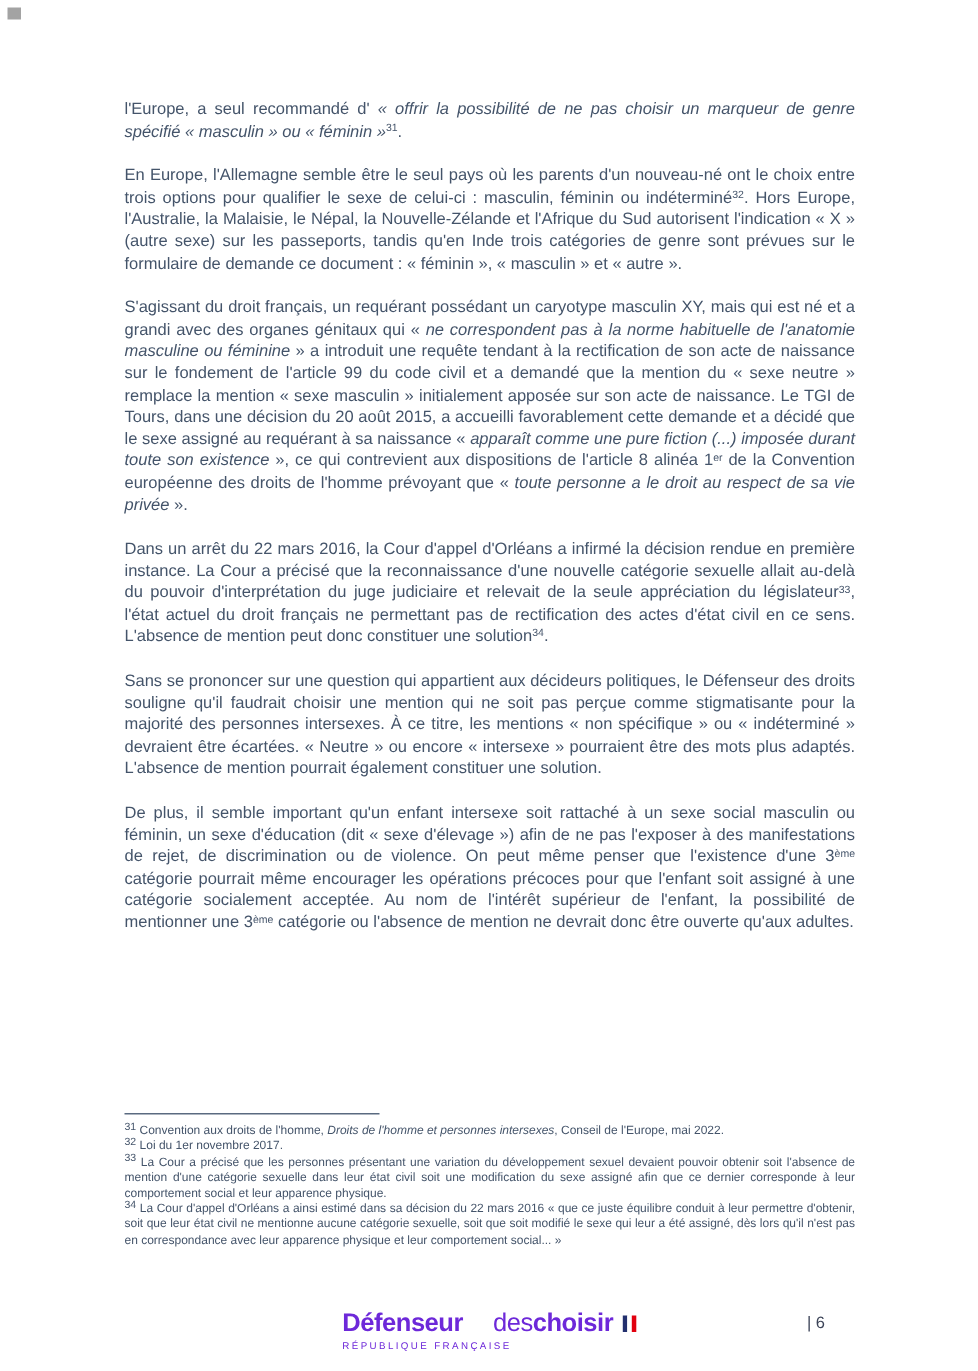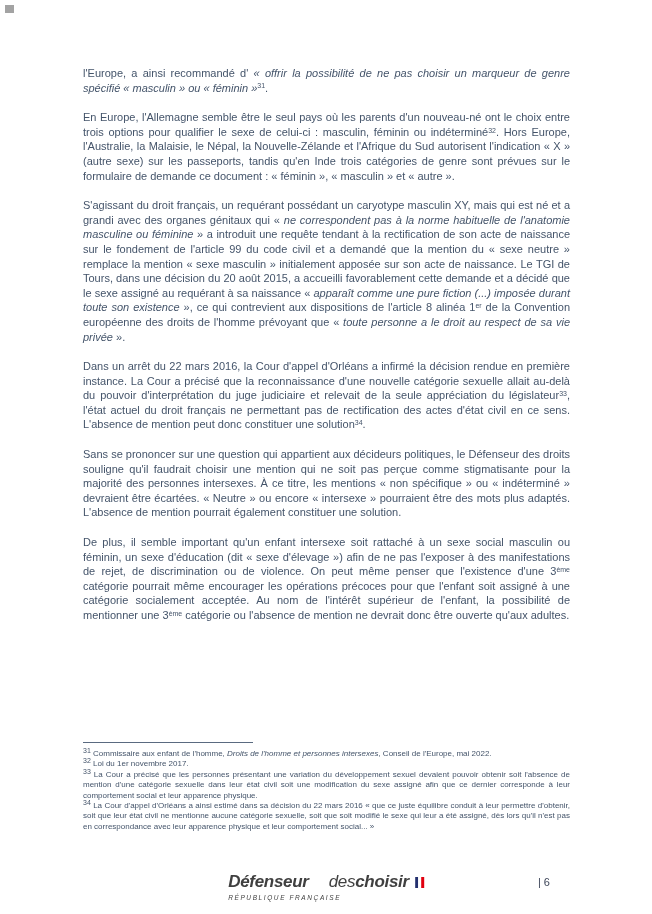--- a/index.html
+++ b/index.html
@@ -122,7 +122,7 @@
   <div class="corner-mark"></div>
 
   <div class="content">
-    <p class="para"><span>l'Europe, a ainsi recommandé d' </span><span class="it">«&nbsp;offrir la possibilité de ne pas choisir un marqueur de genre spécifié «&nbsp;masculin&nbsp;» ou «&nbsp;féminin&nbsp;»</span><sup>31</sup><span>.</span></p>
+    <p class="para"><span>l'Europe, a seul recommandé d' </span><span class="it">«&nbsp;offrir la possibilité de ne pas choisir un marqueur de genre spécifié «&nbsp;masculin&nbsp;» ou «&nbsp;féminin&nbsp;»</span><sup>31</sup><span>.</span></p>
     <p class="para"><span>En Europe, l'Allemagne semble être le seul pays où les parents d'un nouveau-né ont le choix entre trois options pour qualifier le sexe de celui-ci : masculin, féminin ou indéterminé</span><sup>32</sup><span>. Hors Europe, l'Australie, la Malaisie, le Népal, la Nouvelle-Zélande et l'Afrique du Sud autorisent l'indication «&nbsp;X&nbsp;» (autre sexe) sur les passeports, tandis qu'en Inde trois catégories de genre sont prévues sur le formulaire de demande ce document : «&nbsp;féminin&nbsp;», «&nbsp;masculin&nbsp;» et «&nbsp;autre&nbsp;».</span></p>
     <p class="para"><span>S'agissant du droit français, un requérant possédant un caryotype masculin XY, mais qui est né et a grandi avec des organes génitaux qui «&nbsp;</span><span class="it">ne correspondent pas à la norme habituelle de l'anatomie masculine ou féminine</span><span>&nbsp;» a introduit une requête tendant à la rectification de son acte de naissance sur le fondement de l'article 99 du code civil et a demandé que la mention du «&nbsp;sexe neutre&nbsp;» remplace la mention «&nbsp;sexe masculin&nbsp;» initialement apposée sur son acte de naissance. Le TGI de Tours, dans une décision du 20 août 2015, a accueilli favorablement cette demande et a décidé que le sexe assigné au requérant à sa naissance «&nbsp;</span><span class="it">apparaît comme une pure fiction (...) imposée durant toute son existence</span><span>&nbsp;», ce qui contrevient aux dispositions de l'article 8 alinéa 1</span><sup>er</sup><span> de la Convention européenne des droits de l'homme prévoyant que «&nbsp;</span><span class="it">toute personne a le droit au respect de sa vie privée</span><span>&nbsp;».</span></p>
     <p class="para"><span>Dans un arrêt du 22 mars 2016, la Cour d'appel d'Orléans a infirmé la décision rendue en première instance. La Cour a précisé que la reconnaissance d'une nouvelle catégorie sexuelle allait au-delà du pouvoir d'interprétation du juge judiciaire et relevait de la seule appréciation du législateur</span><sup>33</sup><span>, l'état actuel du droit français ne permettant pas de rectification des actes d'état civil en ce sens. L'absence de mention peut donc constituer une solution</span><sup>34</sup><span>.</span></p>

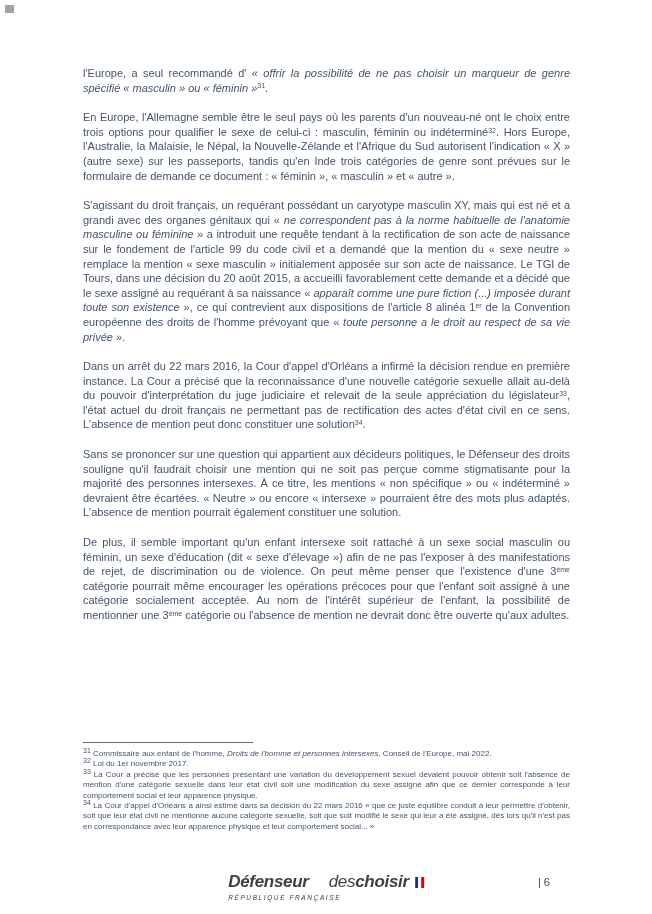--- a/index.html
+++ b/index.html
@@ -132,7 +132,7 @@
 
   <div class="footnotes">
     <div class="footnote-rule"></div>
-    <p class="footnote"><sup>31</sup><span> Commissaire aux enfant de l'homme, </span><span class="it">Droits de l'homme et personnes intersexes</span><span>, Conseil de l'Europe, mai 2022.</span></p>
+    <p class="footnote"><sup>31</sup><span> Convention aux droits de l'homme, </span><span class="it">Droits de l'homme et personnes intersexes</span><span>, Conseil de l'Europe, mai 2022.</span></p>
     <p class="footnote"><sup>32</sup><span> Loi du 1er novembre 2017.</span></p>
     <p class="footnote"><sup>33</sup><span> La Cour a précisé que les personnes présentant une variation du développement sexuel devaient pouvoir obtenir soit l'absence de mention d'une catégorie sexuelle dans leur état civil soit une modification du sexe assigné afin que ce dernier corresponde à leur comportement social et leur apparence physique.</span></p>
     <p class="footnote"><sup>34</sup><span> La Cour d'appel d'Orléans a ainsi estimé dans sa décision du 22 mars 2016 «&nbsp;que ce juste équilibre conduit à leur permettre d'obtenir, soit que leur état civil ne mentionne aucune catégorie sexuelle, soit que soit modifié le sexe qui leur a été assigné, dès lors qu'il n'est pas en correspondance avec leur apparence physique et leur comportement social...&nbsp;»</span></p>

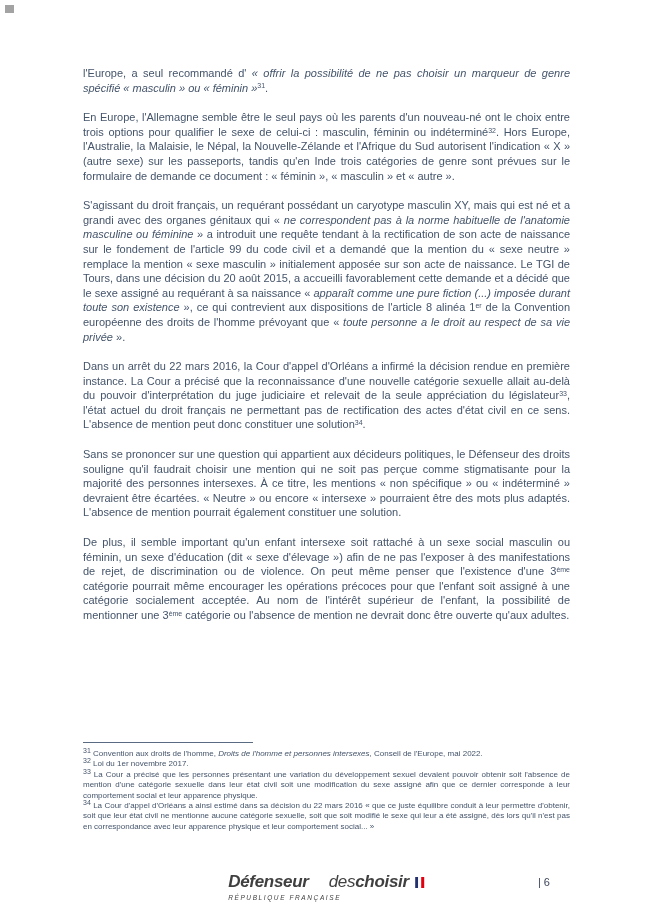--- a/index.html
+++ b/index.html
@@ -68,9 +68,8 @@
     left: 50%;
     top: 872px;
     transform: translateX(-50%);
-    color: #404040;
+    color: #6d28d9;
     white-space: nowrap;
-    font-style: italic;
   }
   .logo-text {
     font-size: 17px;

